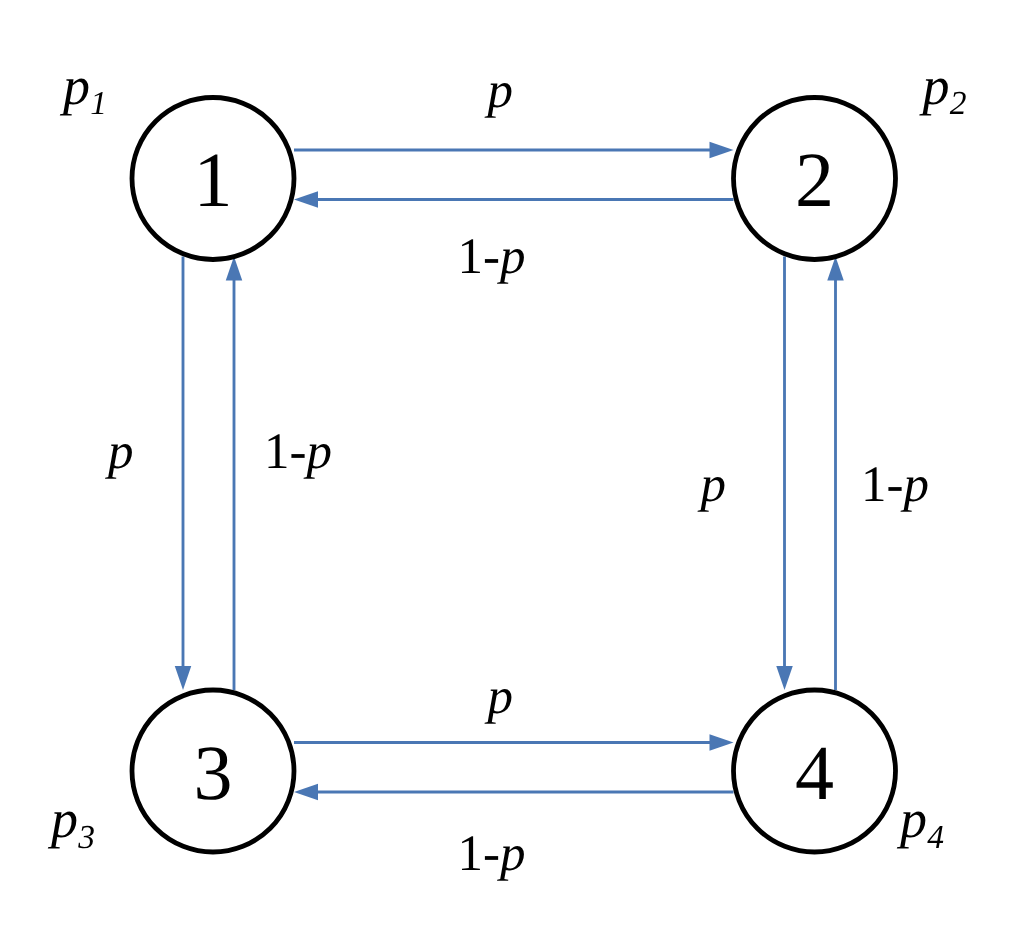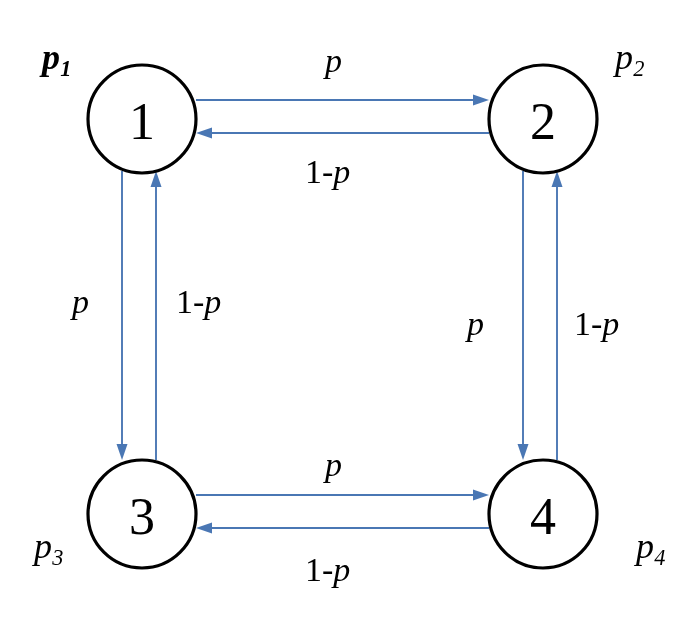--- a/index.html
+++ b/index.html
@@ -135,7 +135,7 @@
     </g>
   </svg>
 
-  <div class="state-label" style="left:42px; top:39px;font-weight:bold;">
+  <div class="state-label" style="left:42px; top:39px;">
     <span class="ital">p</span><span class="sub">1</span>
   </div>
 

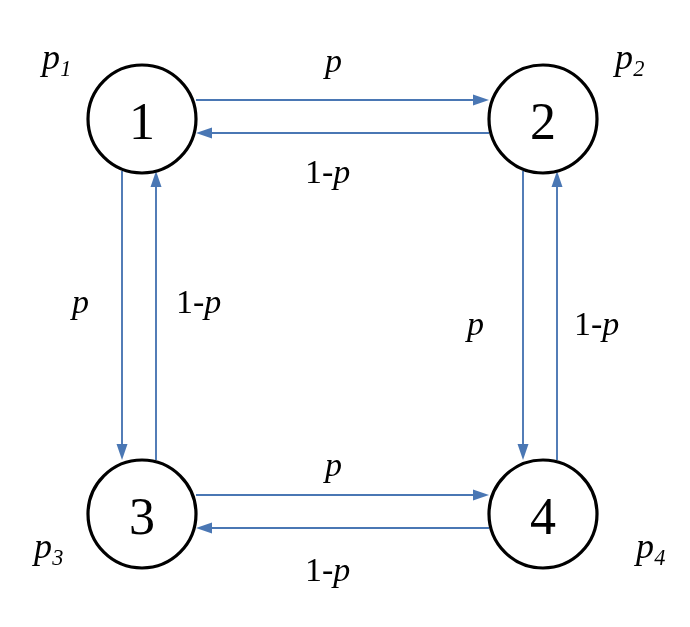--- a/index.html
+++ b/index.html
@@ -147,7 +147,7 @@
     <span class="ital">p</span><span class="sub">3</span>
   </div>
 
-  <div class="state-label" style="left:636px; top:528px;">
+  <div class="state-label" style="left:600px; top:528px;">
     <span class="ital">p</span><span class="sub">4</span>
   </div>
 

